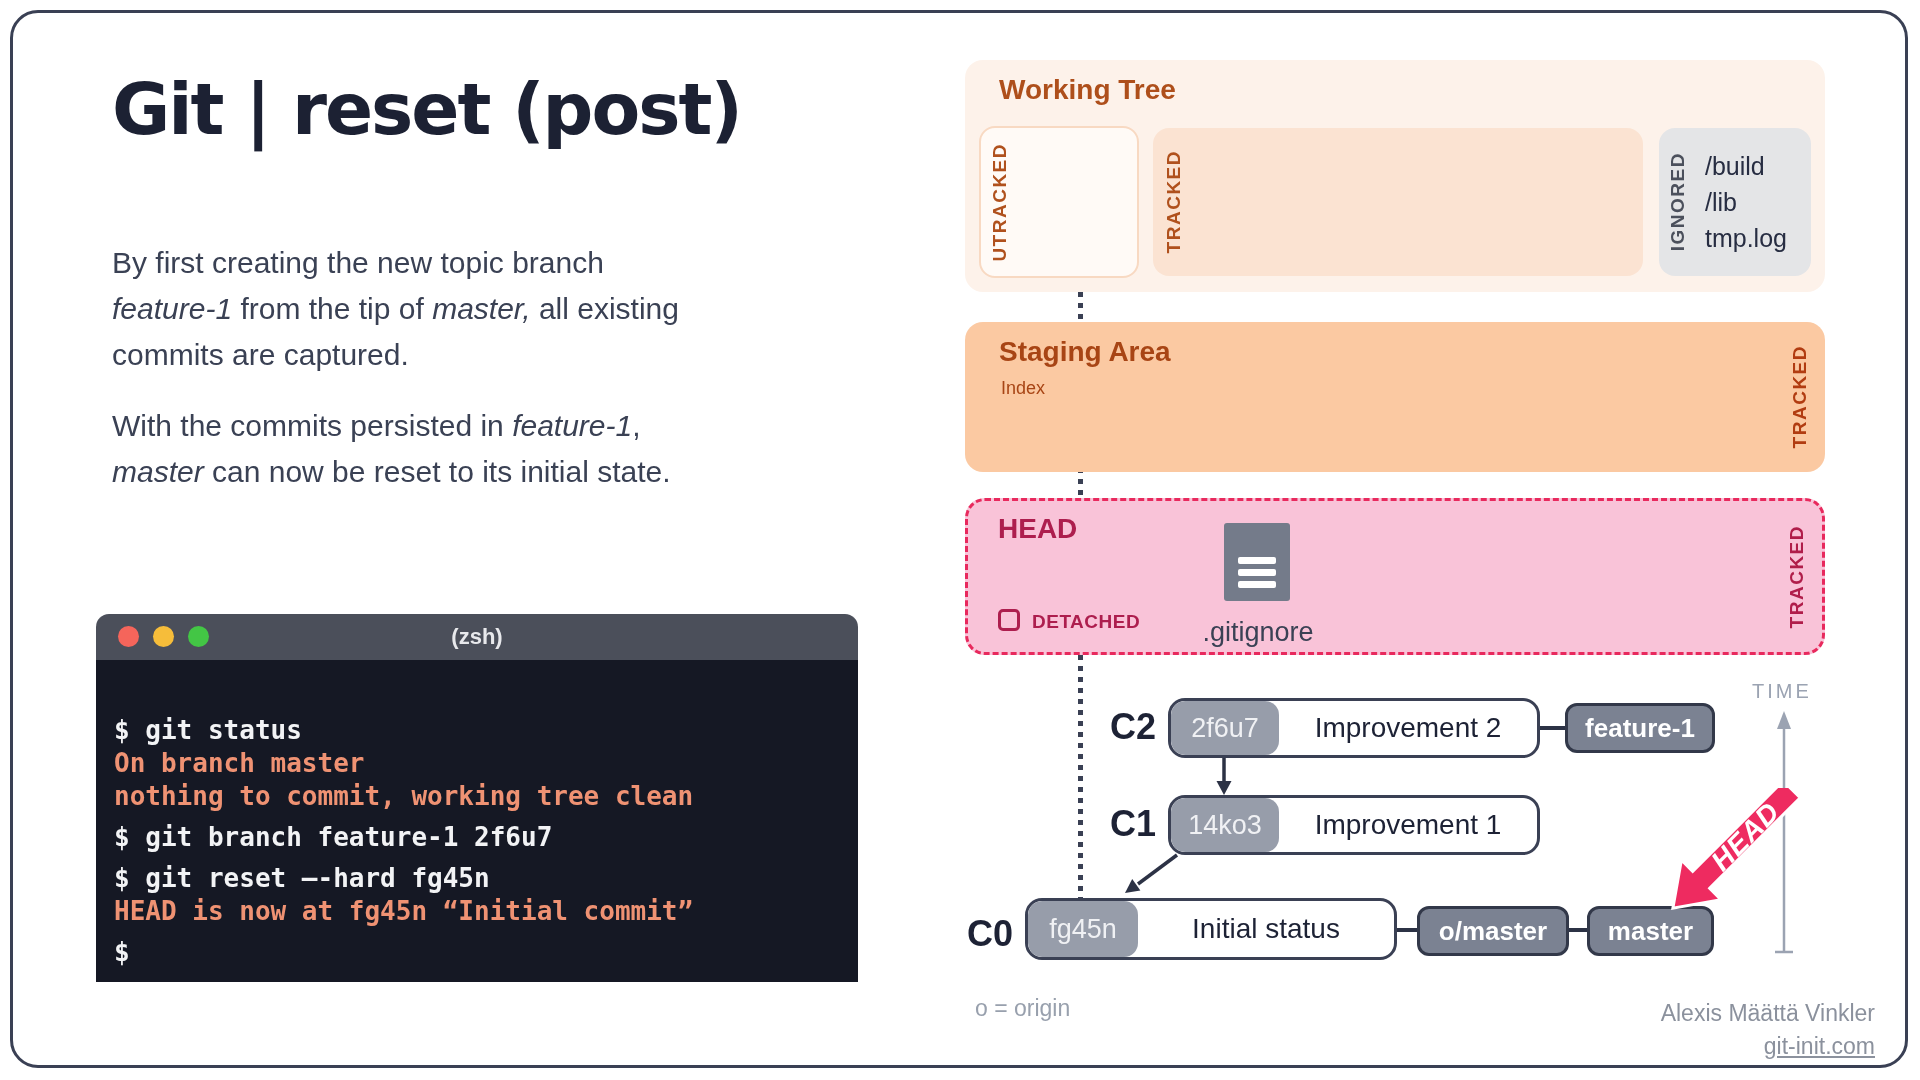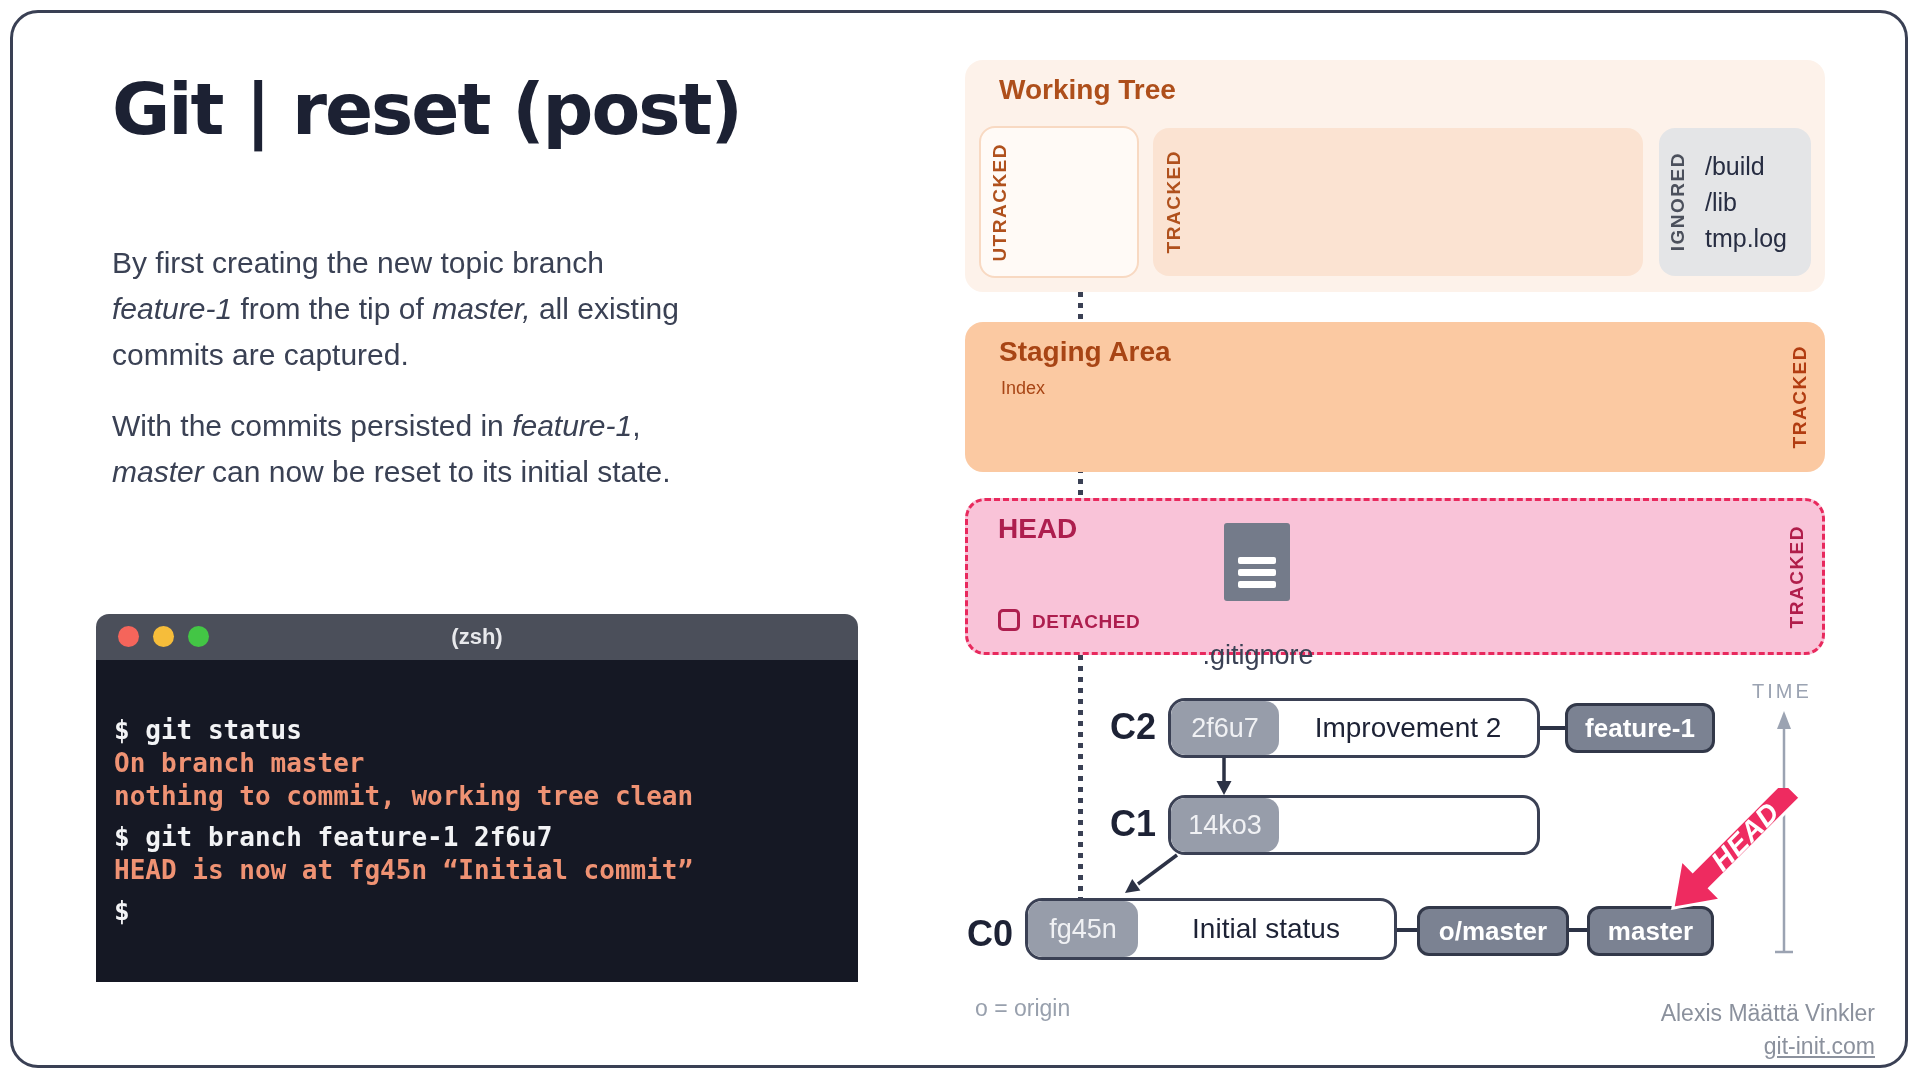--- a/index.html
+++ b/index.html
@@ -78,7 +78,7 @@
   .file-icon .bar { position:absolute; left:14px; width:38px; height:7px; background:#fff;
                     border-radius:2px; }
   .file-name { position:absolute; left:200px; top:116px; width:180px; text-align:center;
-               font-size:27px; color:#3a4154;margin-top:23px; }
+               font-size:27px; color:#3a4154; }
 
   
   .time-label { position:absolute; left:1752px; top:680px; font-size:20px; letter-spacing:3px;

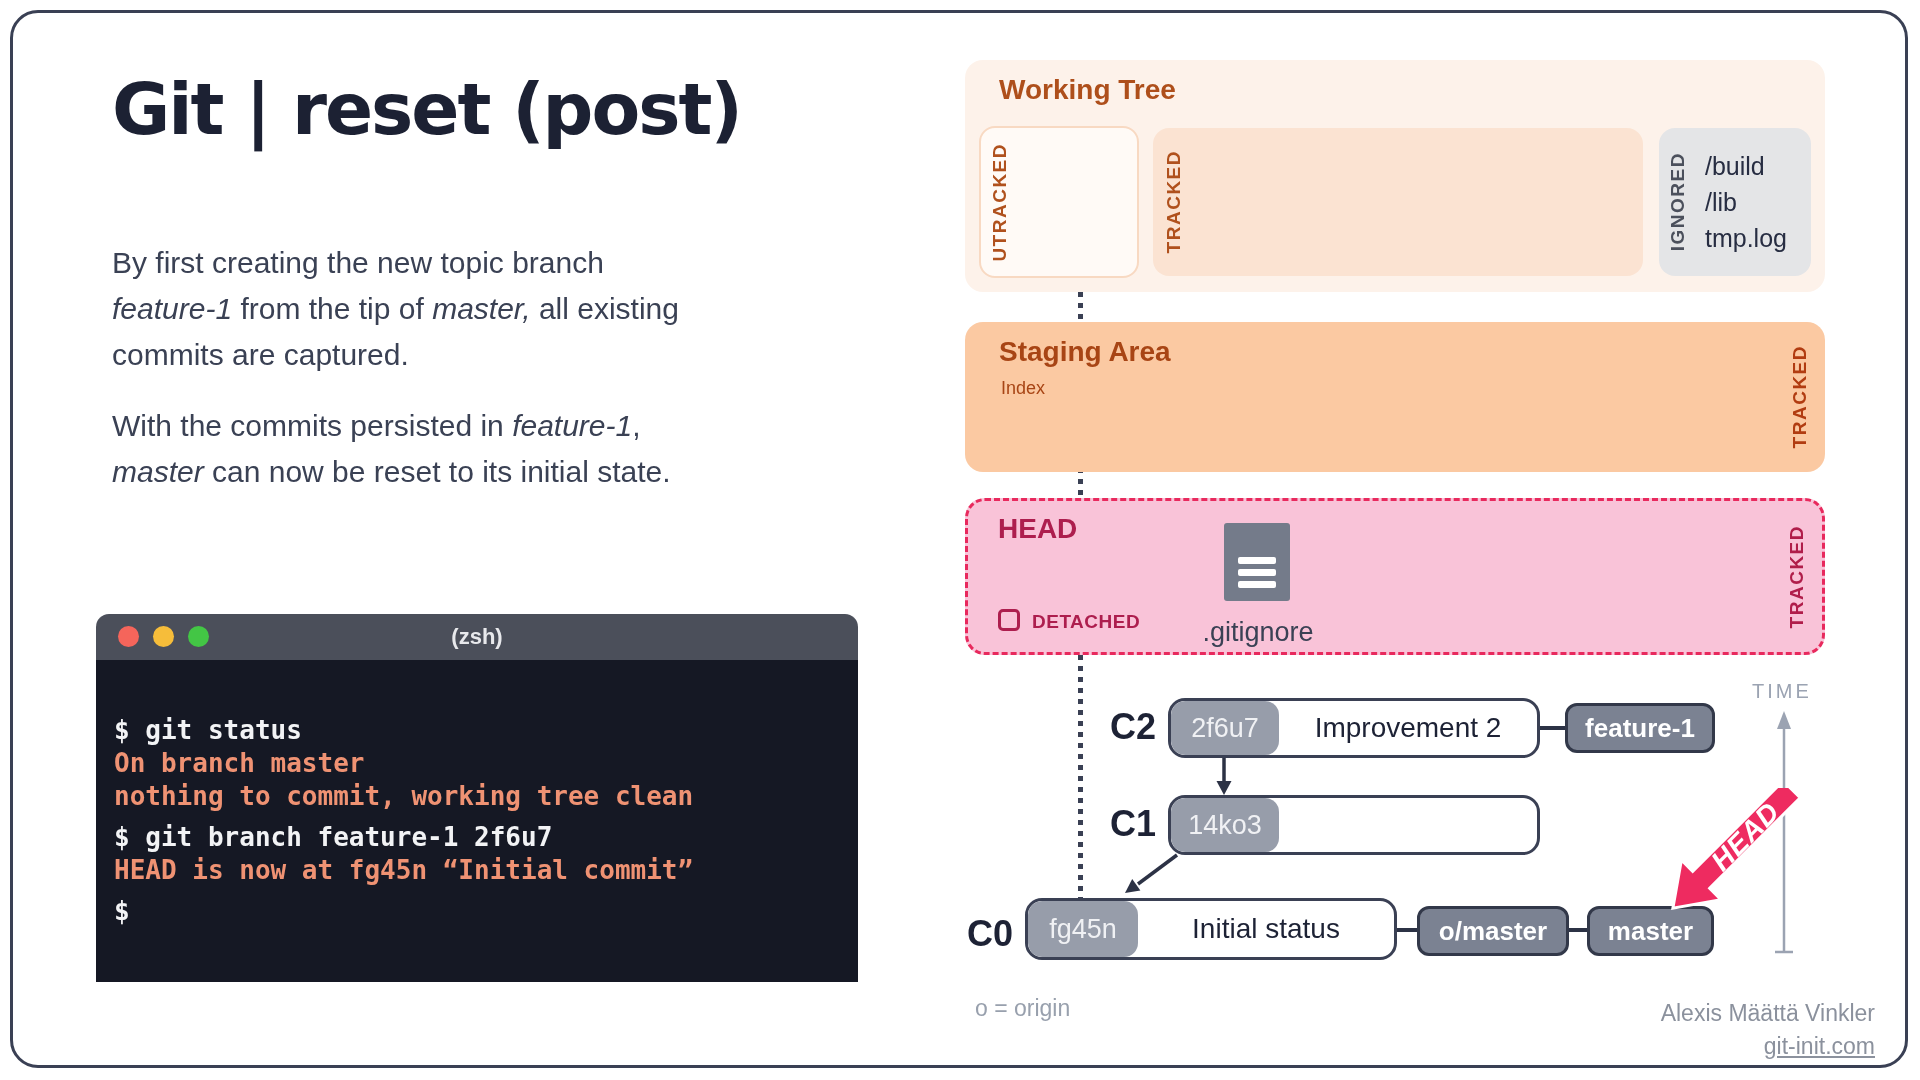--- a/index.html
+++ b/index.html
@@ -212,6 +212,7 @@
   <div class="c-label" style="left:1098px; top:803px;">C1</div>
   <div class="commit-box" style="left:1168px; top:795px; width:372px; height:60px;">
     <div class="commit-hash">14ko3</div>
+    <div class="commit-msg">Improvement 1</div>
   </div>
 
   <div class="c-label" style="left:955px; top:913px;">C0</div>

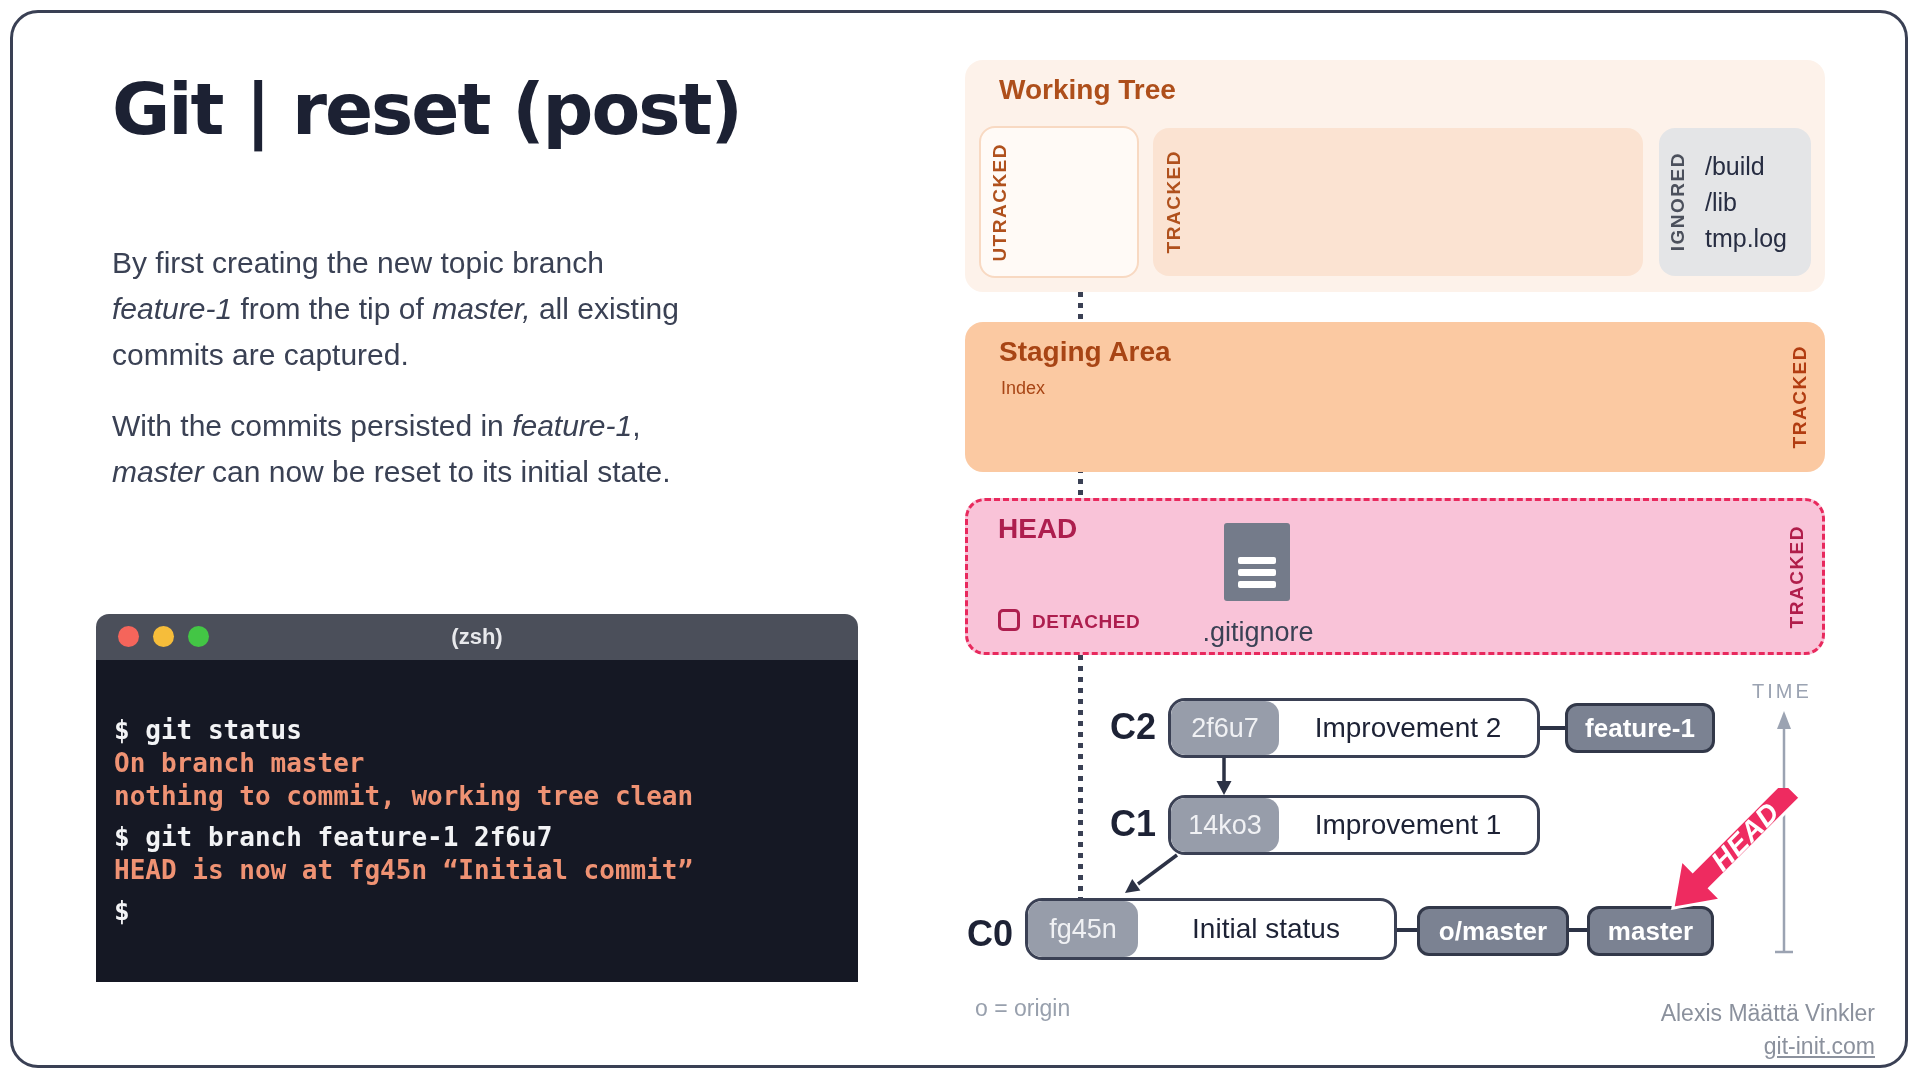--- a/index.html
+++ b/index.html
@@ -133,6 +133,7 @@
         <div class="tline out">On branch master</div>
         <div class="tline out">nothing to commit, working tree clean</div>
         <div class="tline cmd gap">$ git branch feature-1 2f6u7</div>
+        <div class="tline cmd gap">$ git reset —-hard fg45n</div>
         <div class="tline out">HEAD is now at fg45n “Initial commit”</div>
         <div class="tline cmd gap">$</div>
       </div>

